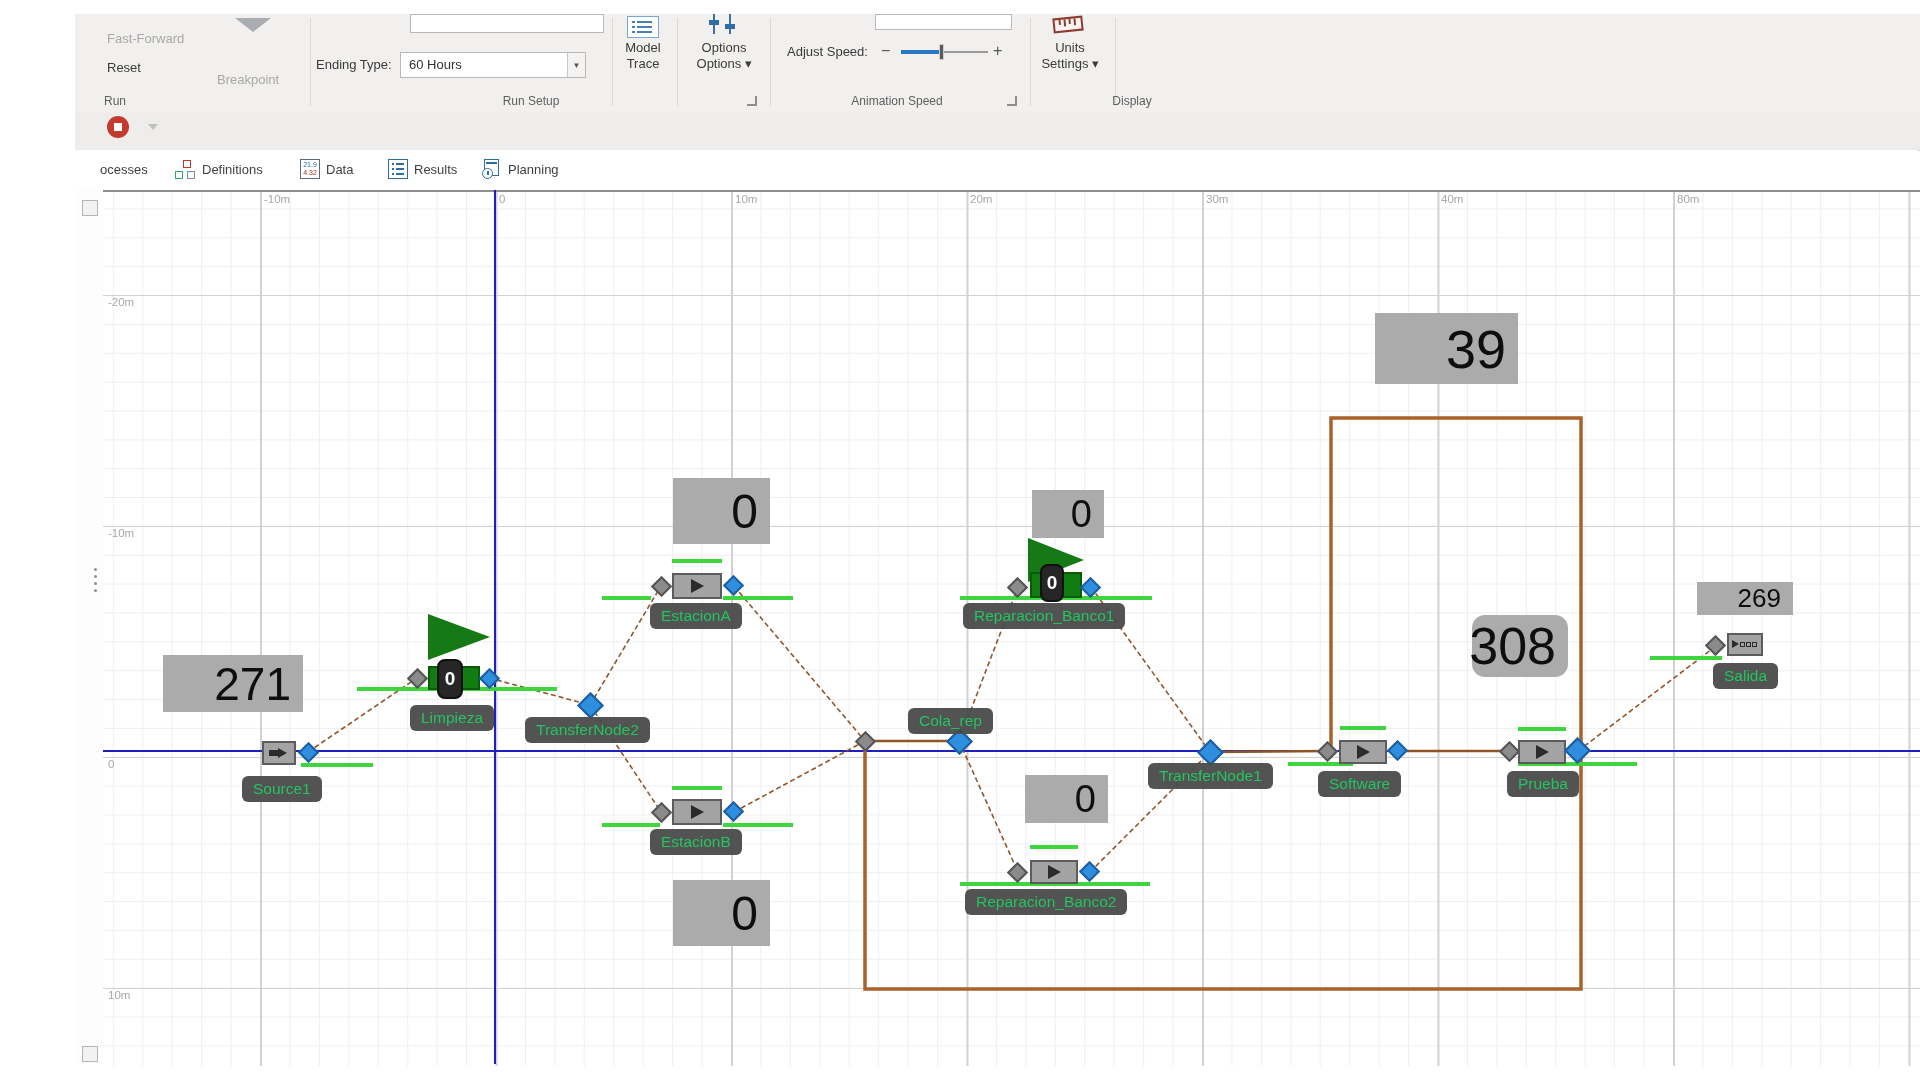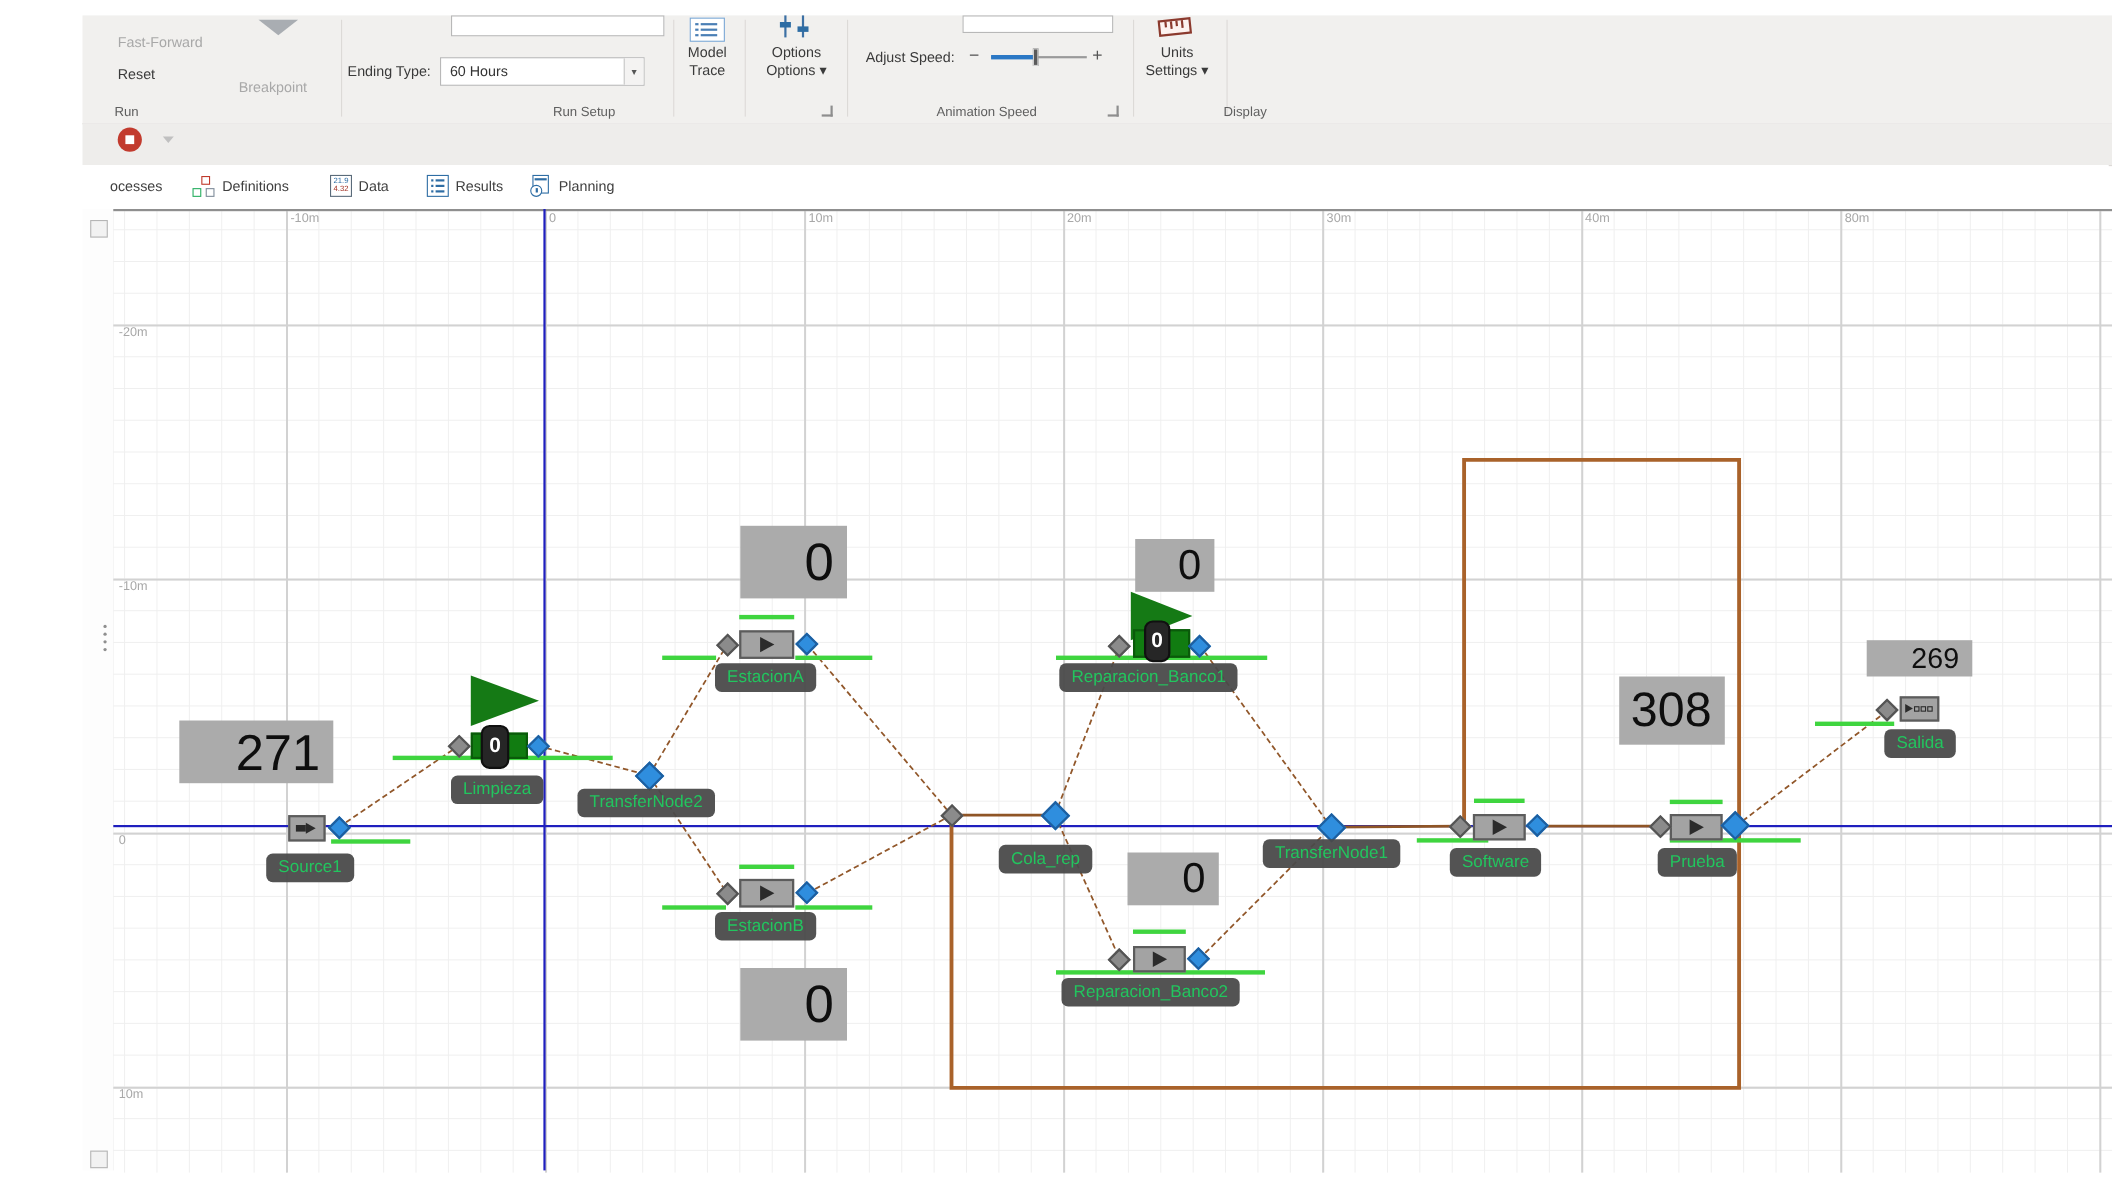--- a/index.html
+++ b/index.html
@@ -309,6 +309,7 @@
   <div class="dia blue big" style="left:1568px;top:741px;"></div>
   <div class="nlabel" style="left:1507px;top:771px;">Prueba</div>
   <div class="counter" style="left:1472px;top:615px;width:96px;height:62px;font-size:44px;">308</div>
+  <div class="counter" style="left:1375px;top:313px;width:143px;height:71px;font-size:54px;">39</div>
 
   <div class="nodebox" style="left:1727px;top:633px;width:36px;height:23px;">
     <span style="position:relative;display:inline-block;width:26px;height:9px;">

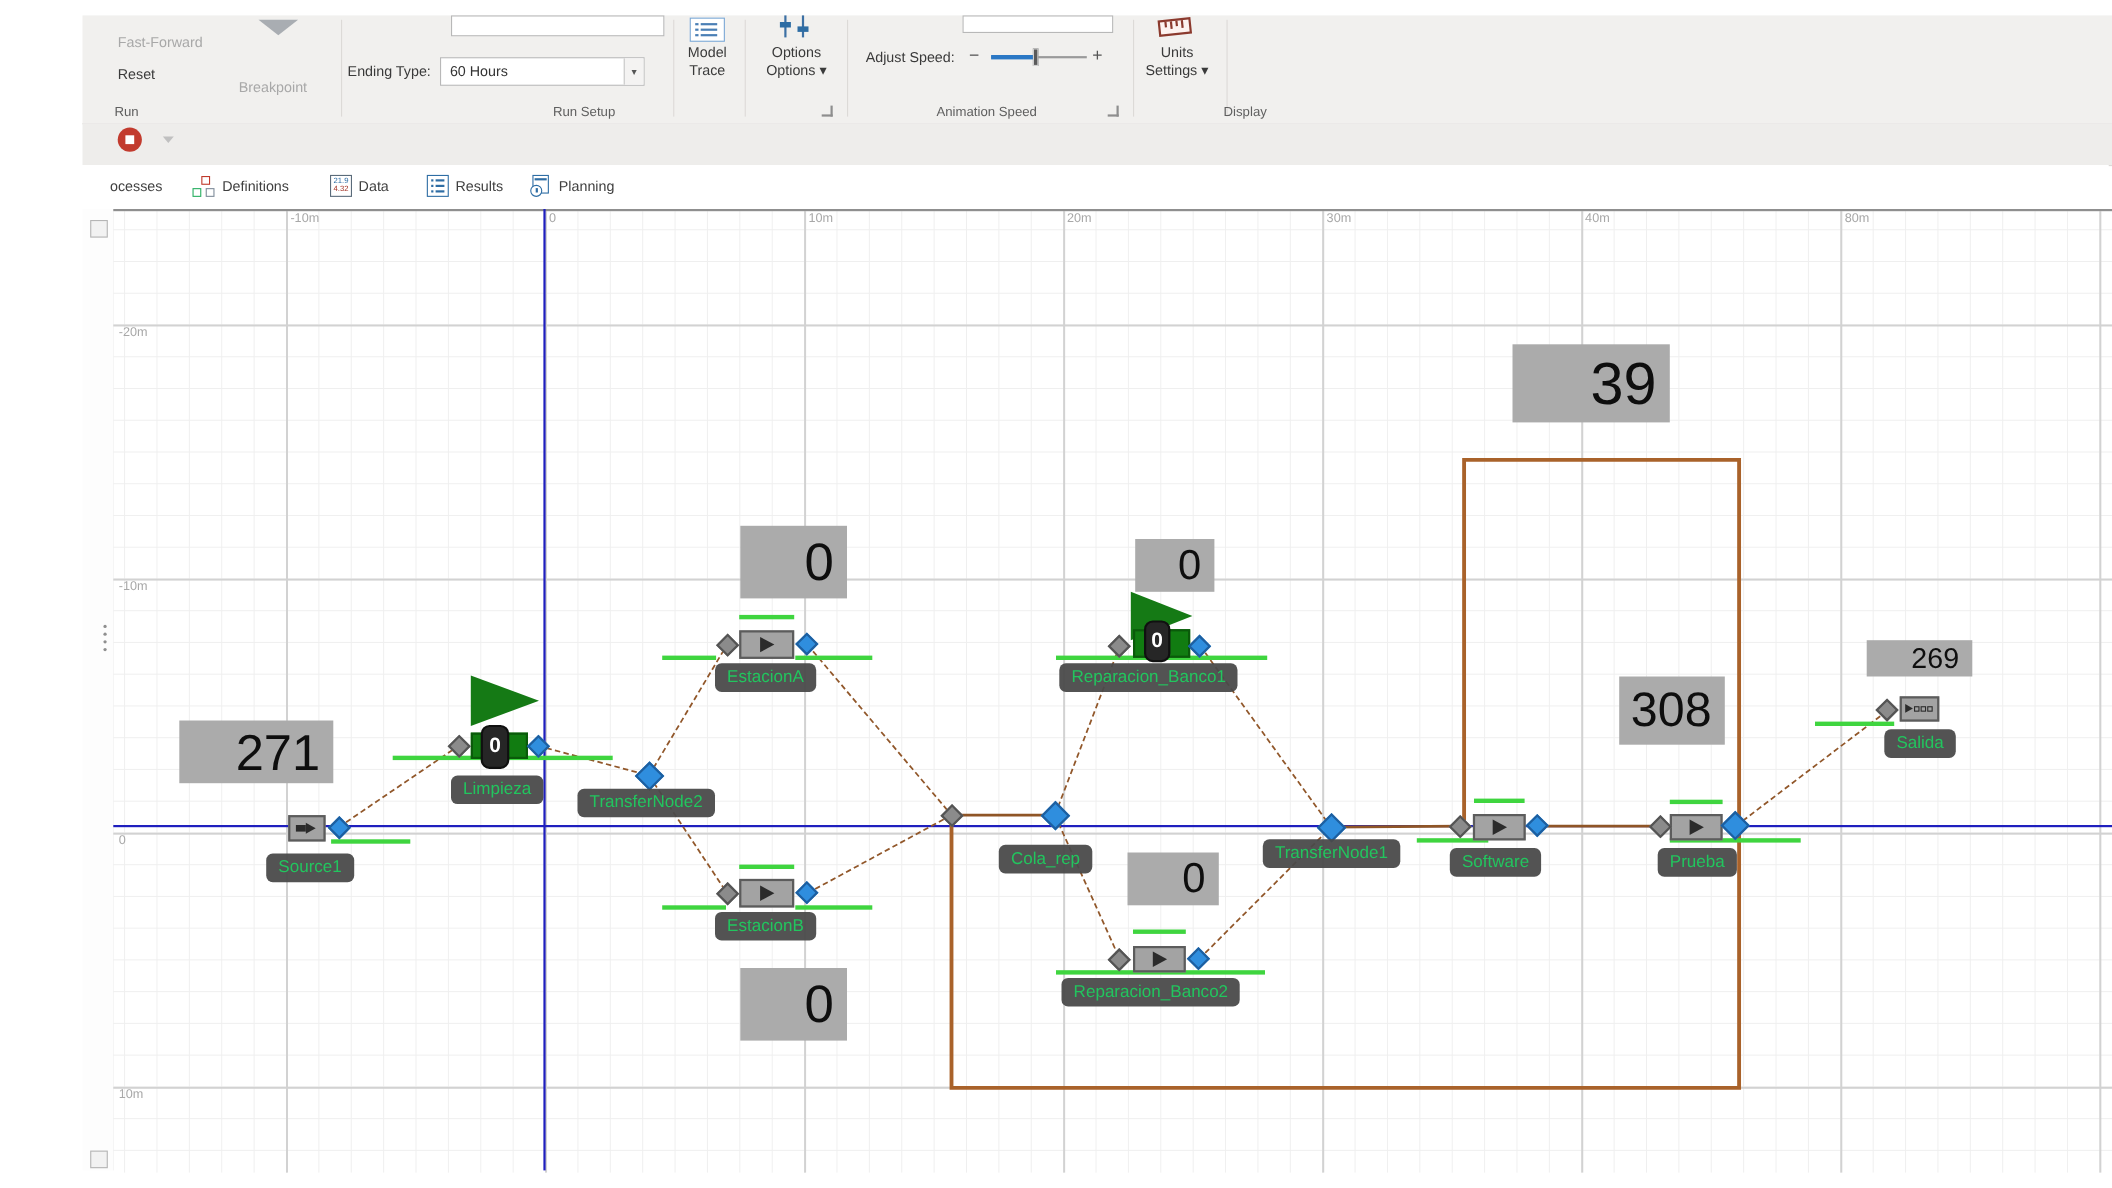--- a/index.html
+++ b/index.html
@@ -308,7 +308,7 @@
   <div class="dia gray" style="left:1502px;top:744px;"></div>
   <div class="dia blue big" style="left:1568px;top:741px;"></div>
   <div class="nlabel" style="left:1507px;top:771px;">Prueba</div>
-  <div class="counter" style="left:1472px;top:615px;width:96px;height:62px;font-size:44px;">308</div>
+  <div class="counter" style="left:1472px;top:615px;width:96px;height:62px;font-size:52px;border-radius:13px;">308</div>
   <div class="counter" style="left:1375px;top:313px;width:143px;height:71px;font-size:54px;">39</div>
 
   <div class="nodebox" style="left:1727px;top:633px;width:36px;height:23px;">

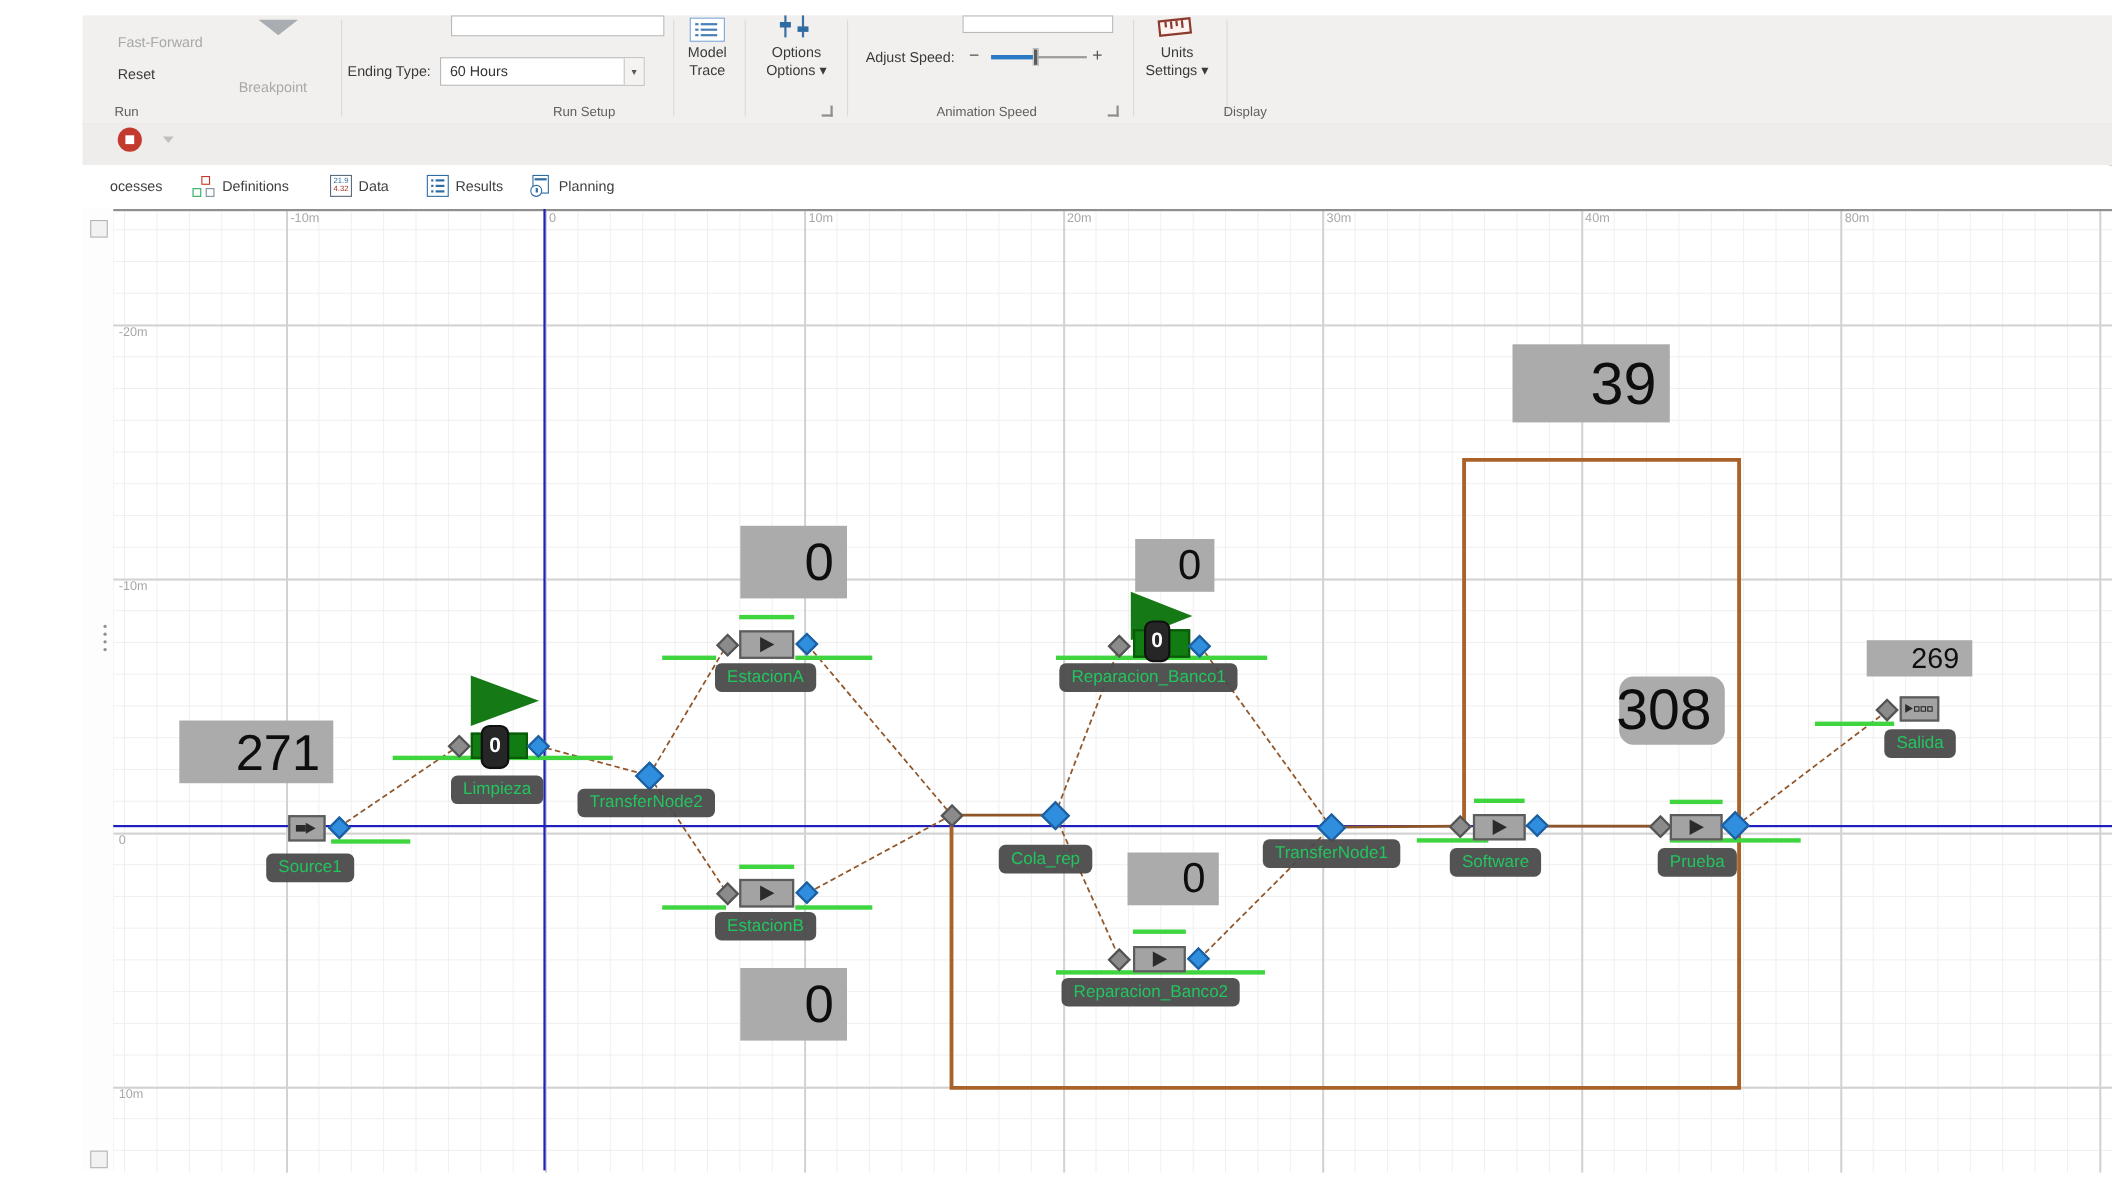--- a/index.html
+++ b/index.html
@@ -274,7 +274,7 @@
 
   <div class="dia gray" style="left:858px;top:734px;"></div>
   <div class="dia blue big" style="left:950px;top:732px;"></div>
-  <div class="nlabel" style="left:908px;top:768px;">Cola_rep</div>
+  <div class="nlabel" style="left:908px;top:708px;">Cola_rep</div>
 
   <div class="flag" style="left:1028px;top:538px;border-top:22px solid transparent;border-bottom:22px solid transparent;border-left:56px solid #157a15;"></div>
   <div class="greenbox" style="left:1030px;top:572px;width:52px;height:26px;"></div>

